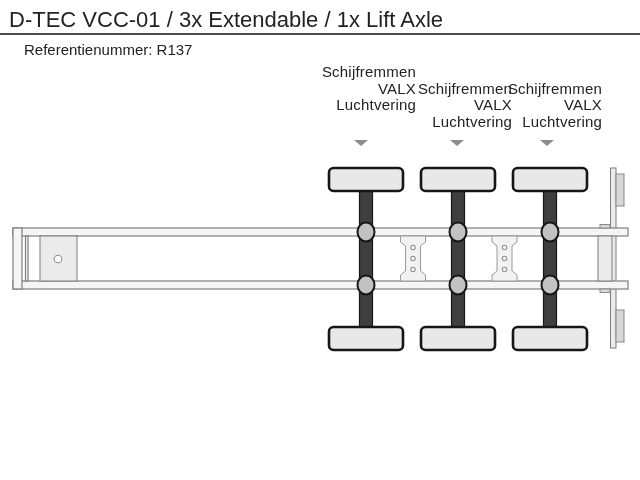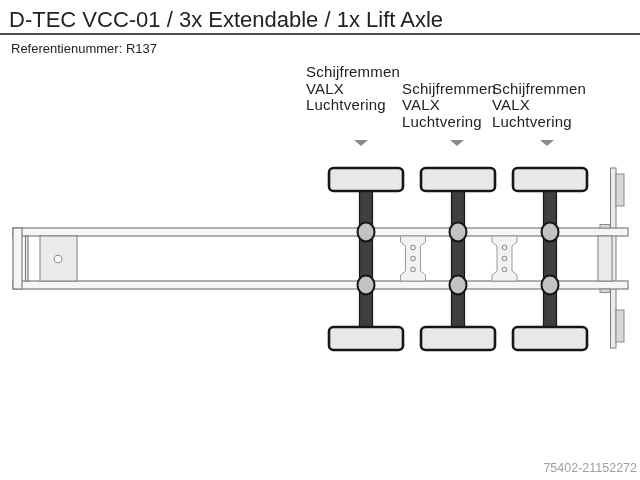--- a/index.html
+++ b/index.html
@@ -10,7 +10,7 @@
   #title{position:absolute;left:9px;top:8px;font-size:22px;line-height:24px;
          color:var(--text);white-space:nowrap;font-weight:400;}
   #divider{position:absolute;left:0;top:33px;width:640px;height:2px;background:var(--divider);}
-  #ref{position:absolute;left:11px;top:41px;font-size:13px;color:var(--text);white-space:nowrap;}
+  #ref{position:absolute;left:24px;top:41px;font-size:15px;color:var(--text);white-space:nowrap;}
 
   
   .axle-col{position:absolute;width:110px;text-align:left;font-size:15px;

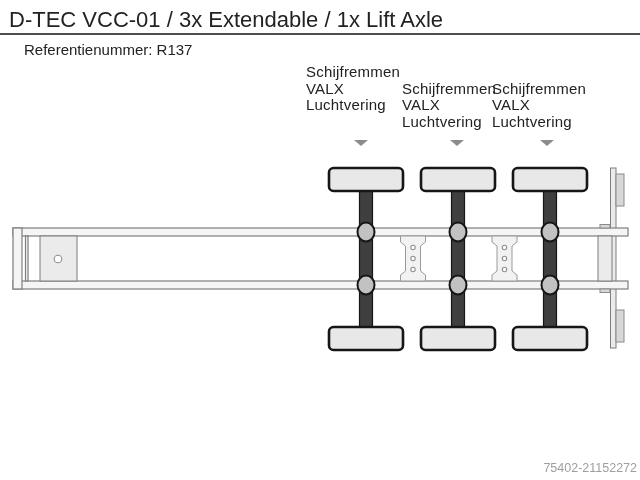--- a/index.html
+++ b/index.html
@@ -13,7 +13,7 @@
   #ref{position:absolute;left:24px;top:41px;font-size:15px;color:var(--text);white-space:nowrap;}
 
   
-  .axle-col{position:absolute;width:110px;text-align:left;font-size:15px;
+  .axle-col{position:absolute;width:110px;text-align:right;font-size:15px;
             letter-spacing:0.2px;line-height:16.5px;color:var(--text);}
   .axle-col span{display:block;white-space:nowrap;}
   #col-1{left:306px;top:64px;}

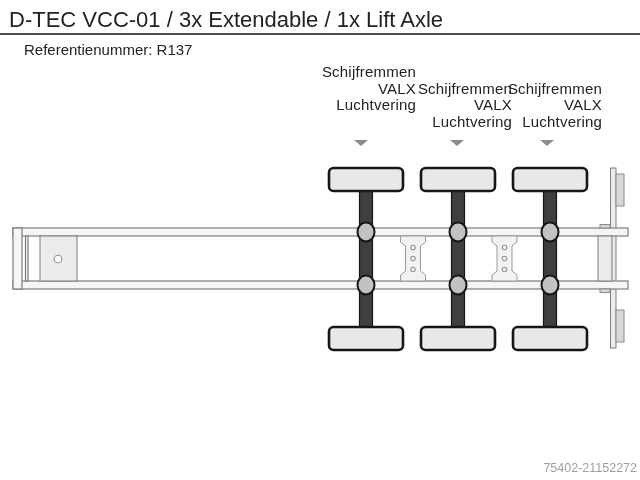--- a/index.html
+++ b/index.html
@@ -127,7 +127,6 @@
     </g>
   </svg>
 
-  <div id="watermark">75402-21152272</div>
 </div>
 
 </body></html>

